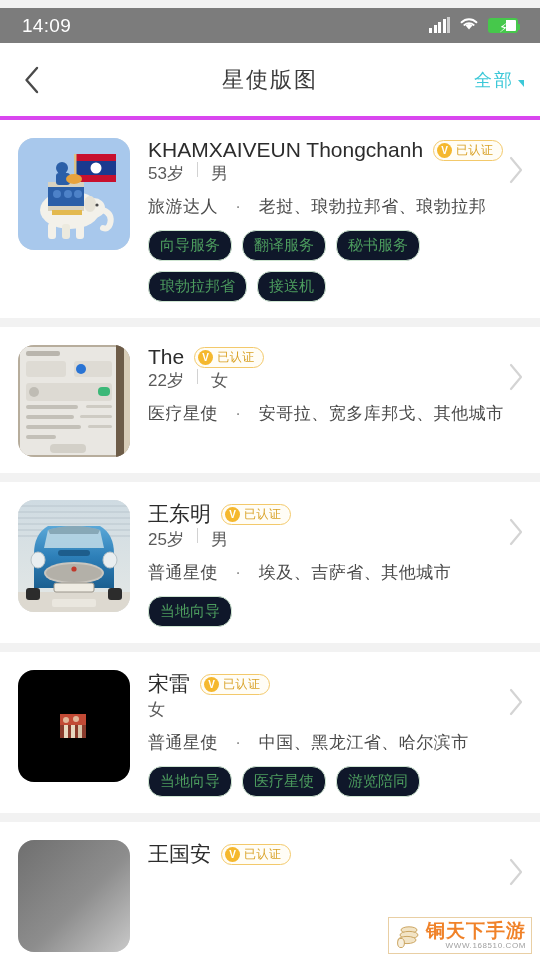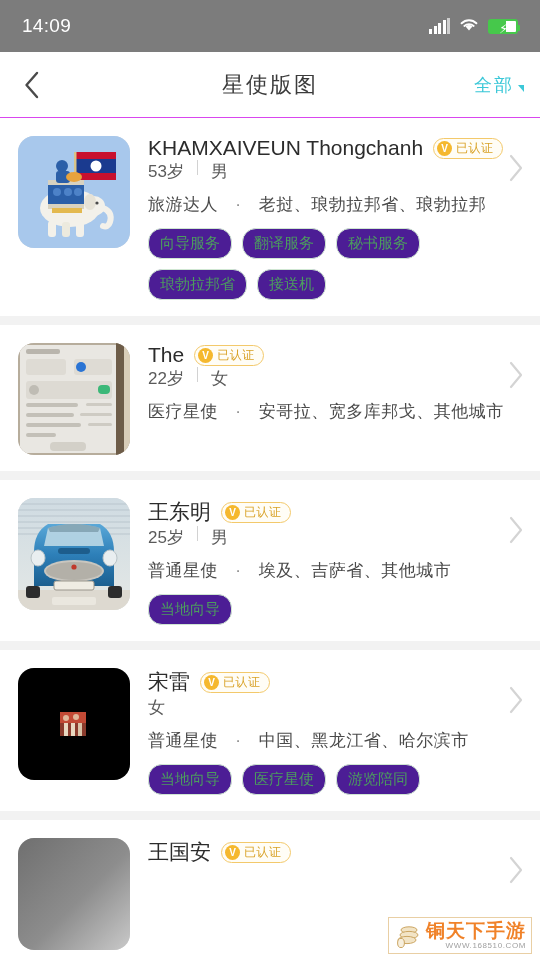--- a/index.html
+++ b/index.html
@@ -13,9 +13,9 @@
 
   
   .statusbar {
-    height:52px; background:#7c7c7c;
+    height:35px; background:#7c7c7c;
     display:flex; align-items:center; justify-content:space-between;
-    padding:0 22px; color:#fff;
+    padding:0 22px; color:#fff;margin-top:8px;
   }
   .status-time { font-size:19px; letter-spacing:.3px; }
   .status-icons { display:flex; align-items:center; gap:9px; }

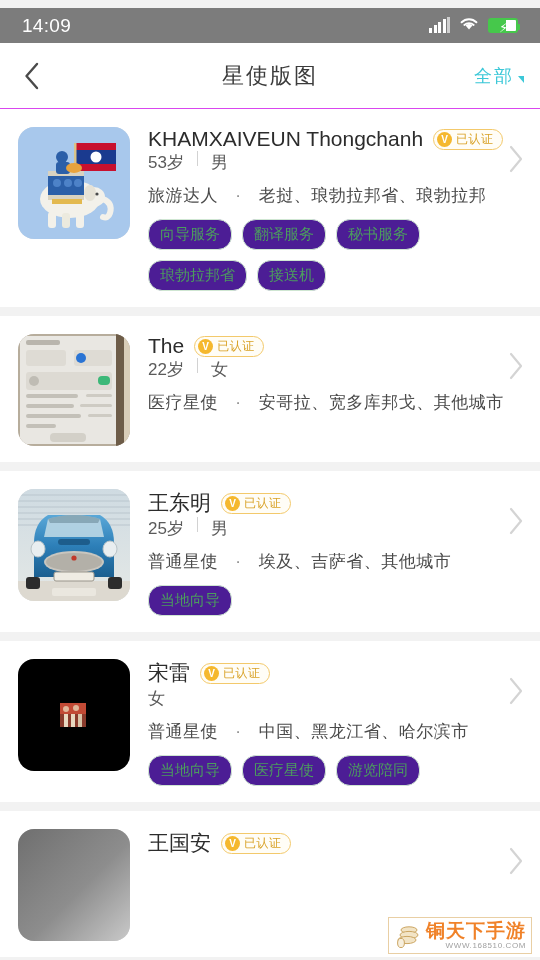--- a/index.html
+++ b/index.html
@@ -41,9 +41,9 @@
 
   
   .navbar {
-    height:66px; background:#ffffff;
+    height:77px; background:#ffffff;
     display:flex; align-items:center; position:relative;
-    border-bottom:1px solid #d946ef;
+    border-bottom:4px solid #d946ef;
   }
   .nav-back {
     width:62px; display:flex; align-items:center; justify-content:center;

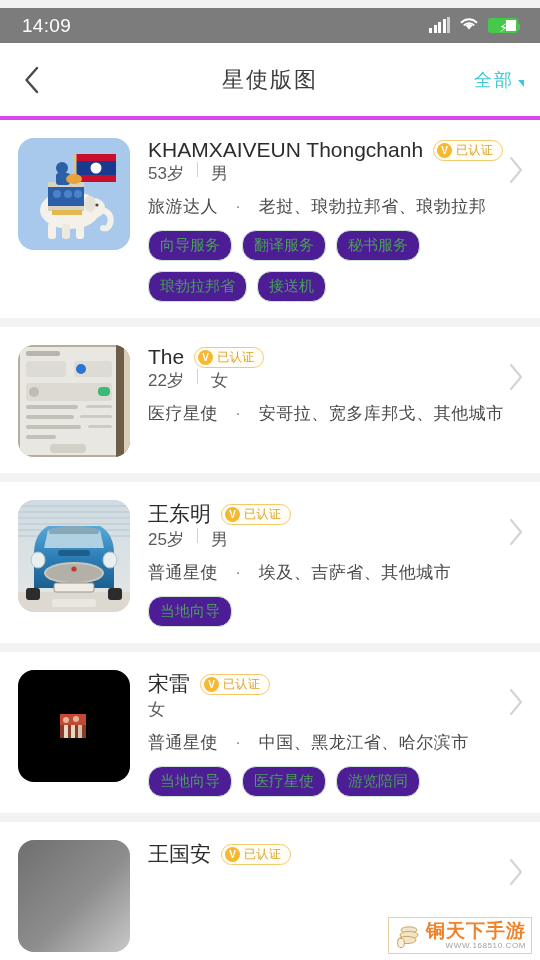--- a/index.html
+++ b/index.html
@@ -104,7 +104,7 @@
   .tag {
     border:1px solid #cfe6d2; border-radius:14px;
     padding:5px 11px; font-size:15px; color:#4c9c5e;
-    background:#4c1d95; white-space:nowrap;
+    background:#0f172a; white-space:nowrap;
   }
 
   .chevron {

